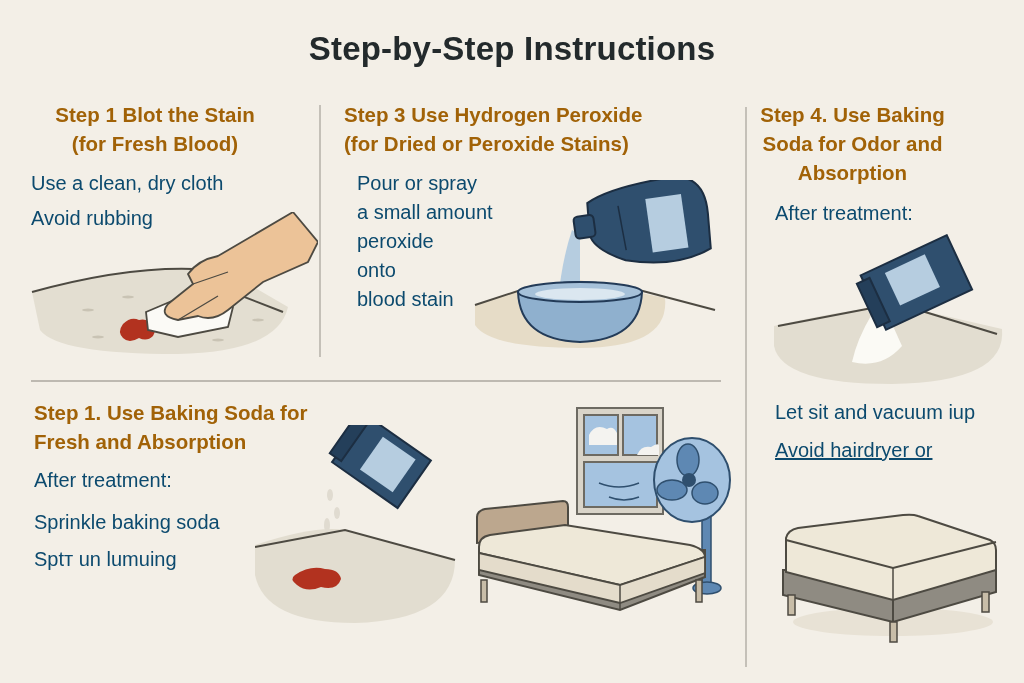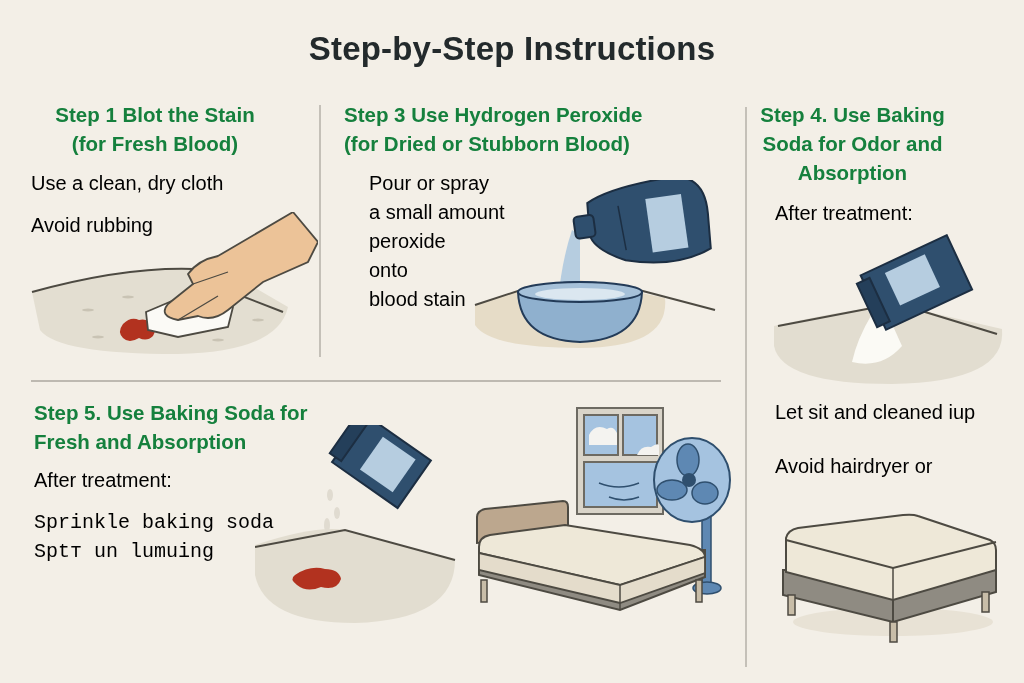--- a/index.html
+++ b/index.html
@@ -16,7 +16,7 @@
   .divider-v { position: absolute; width: 2px; background: #c4c0b8; }
   .divider-h { position: absolute; height: 2px; background: #bdb9b1; }
   .heading {
-    position: absolute; font-weight: bold; font-size: 20.5px; line-height: 29px; color: #15803d;
+    position: absolute; font-weight: bold; font-size: 20.5px; line-height: 29px; color: #a16207;
   }
   .heading.center { text-align: center; }
   .body-text {

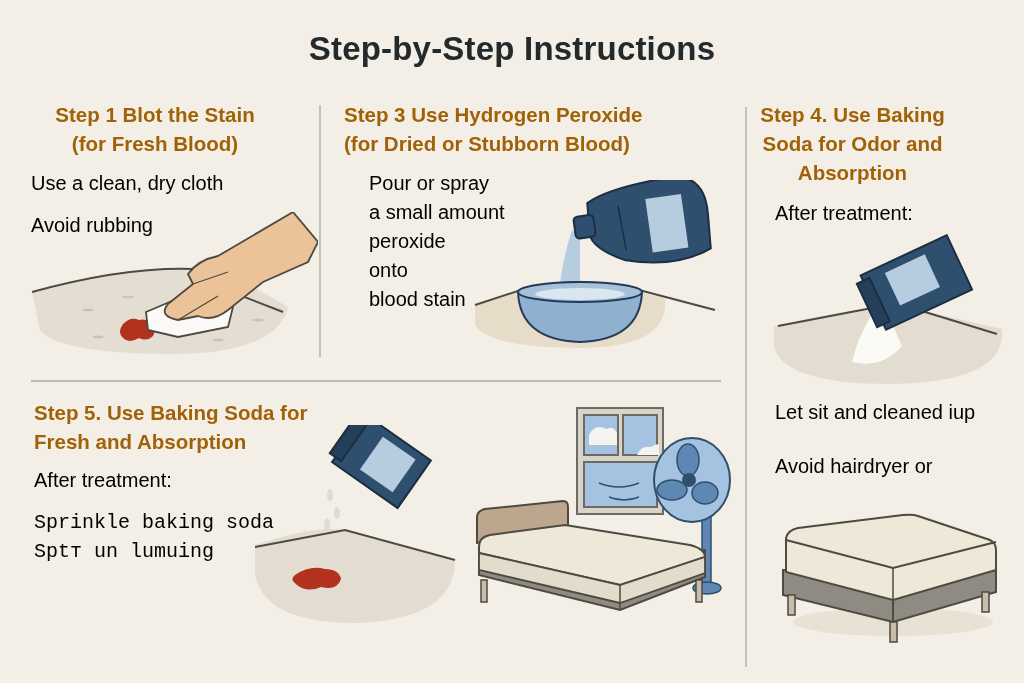--- a/index.html
+++ b/index.html
@@ -67,7 +67,7 @@
 <section>
   <div class="heading" style="left:344px; top:100px;">
     <span class="line">Step 3  Use Hydrogen Peroxide</span>
-    <span class="line">(for Dried or Stubborn Blood)</span>
+    <span class="line">(for Dried or Peroxide Stains)</span>
   </div>
   <div class="body-text" style="left:357px; top:169px;margin-left:12px;">
     <span class="line">Pour or spray</span>

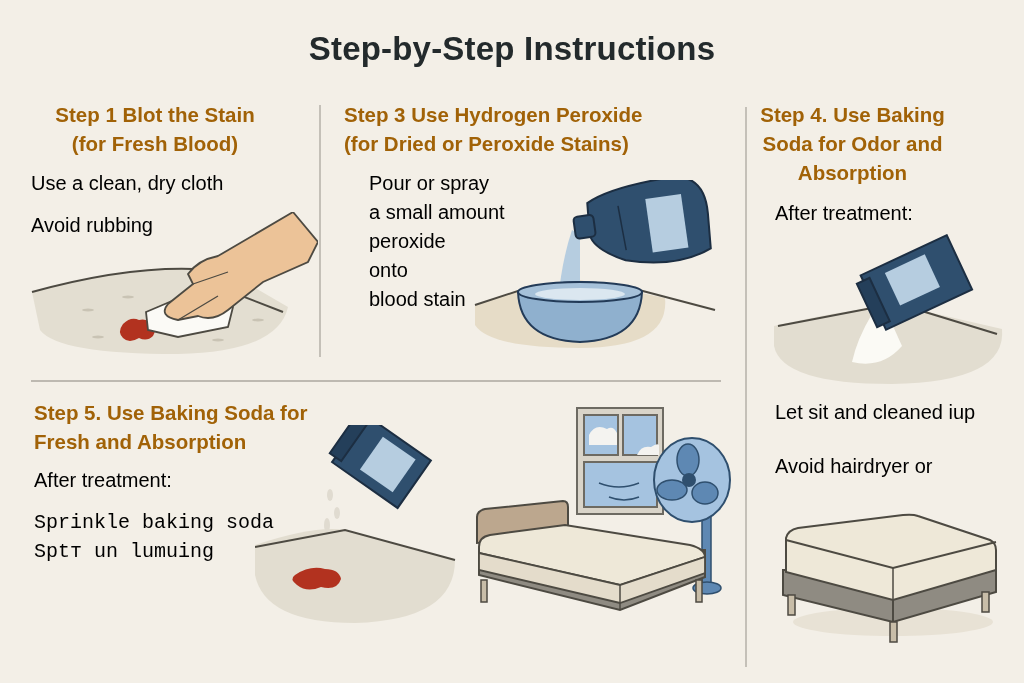--- a/index.html
+++ b/index.html
@@ -20,7 +20,7 @@
   }
   .heading.center { text-align: center; }
   .body-text {
-    position: absolute; font-size: 20px; line-height: 29px; color: #000000; white-space: nowrap;
+    position: absolute; font-size: 20px; line-height: 29px; color: #0c4a6e; white-space: nowrap;
   }
   .line { display: block; }
   .illus { position: absolute; }

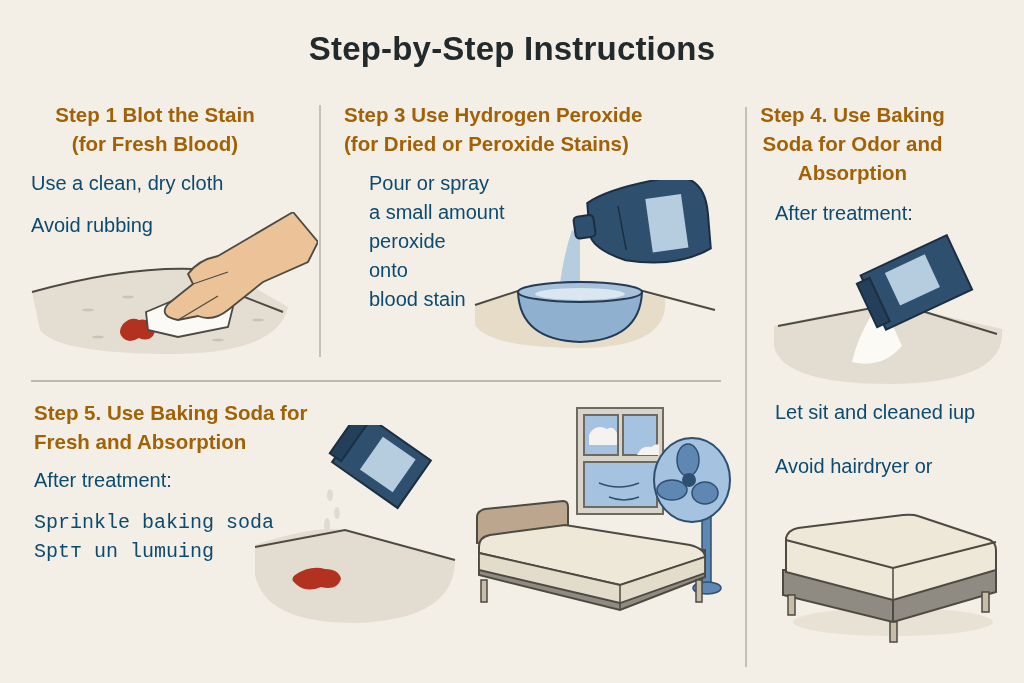--- a/index.html
+++ b/index.html
@@ -69,7 +69,7 @@
     <span class="line">Step 3  Use Hydrogen Peroxide</span>
     <span class="line">(for Dried or Peroxide Stains)</span>
   </div>
-  <div class="body-text" style="left:357px; top:169px;margin-left:12px;">
+  <div class="body-text" style="left:357px; top:169px;">
     <span class="line">Pour or spray</span>
     <span class="line">a small amount</span>
     <span class="line">peroxide</span>

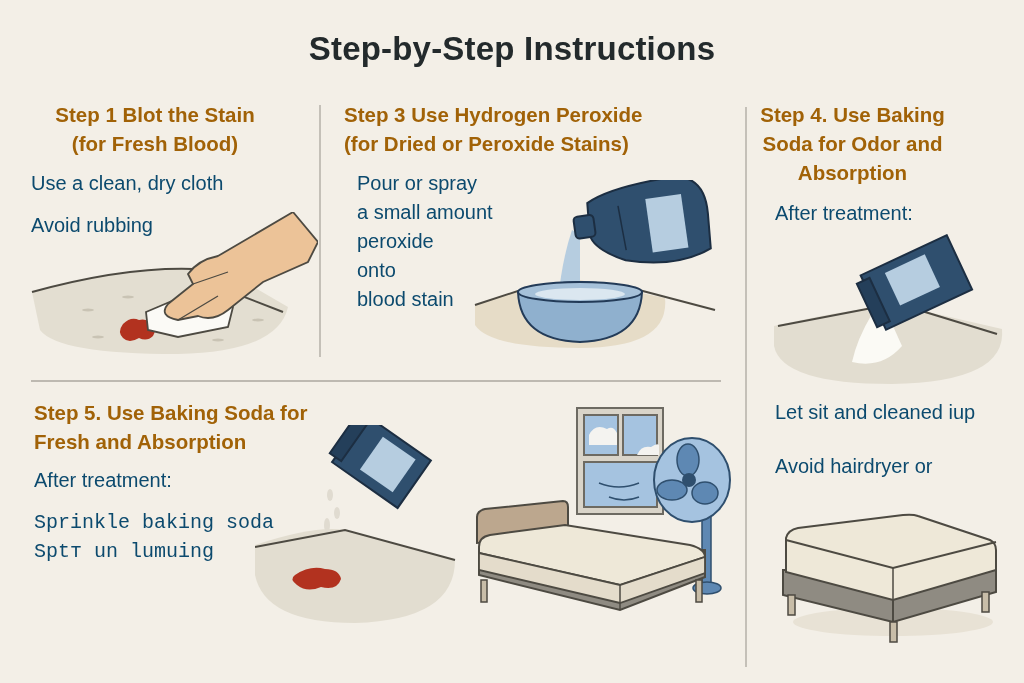--- a/index.html
+++ b/index.html
@@ -42,7 +42,7 @@
   </div>
   <div class="body-text" style="left:31px; top:169px;">
     <span class="line">Use a clean, dry cloth</span>
-    <span class="line" style="margin-top:13px;">Avoid rubbing</span>
+    <span class="line" style="margin-top:6px;">Avoid rubbing</span>
   </div>
   <div class="illus" style="left:28px; top:212px;">
     <svg width="290" height="145" viewBox="0 0 290 145">

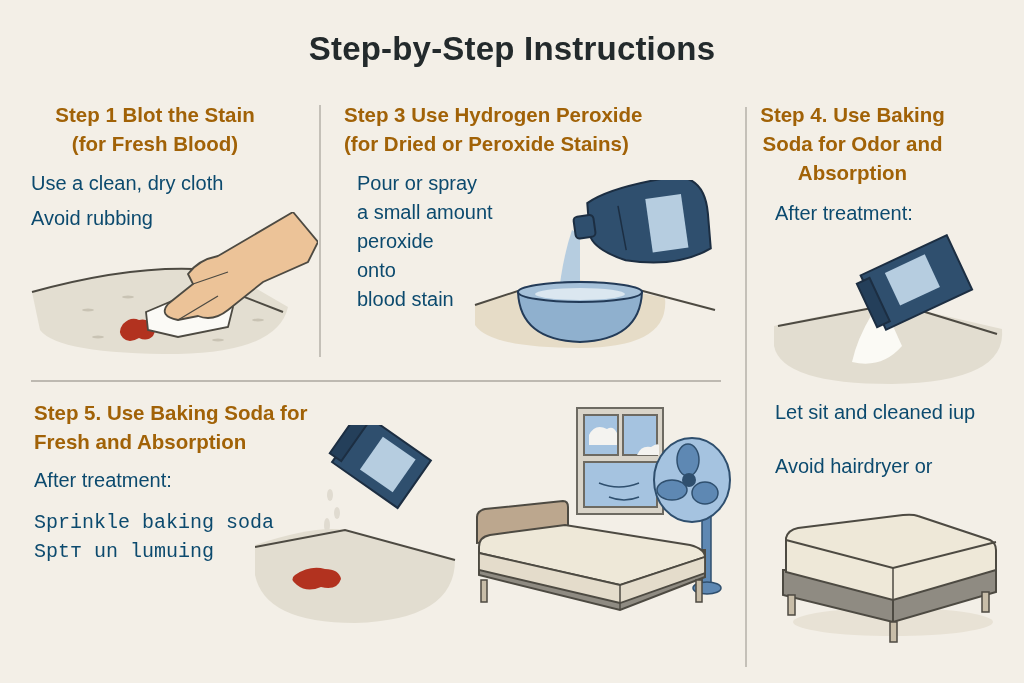--- a/index.html
+++ b/index.html
@@ -134,7 +134,7 @@
 
 <section>
   <div class="heading" style="left:34px; top:398px;">
-    <span class="line">Step 5. Use Baking Soda for</span>
+    <span class="line">Step 1. Use Baking Soda for</span>
     <span class="line">Fresh and Absorption</span>
   </div>
   <div class="body-text" style="left:34px; top:466px;">After treatment:</div>

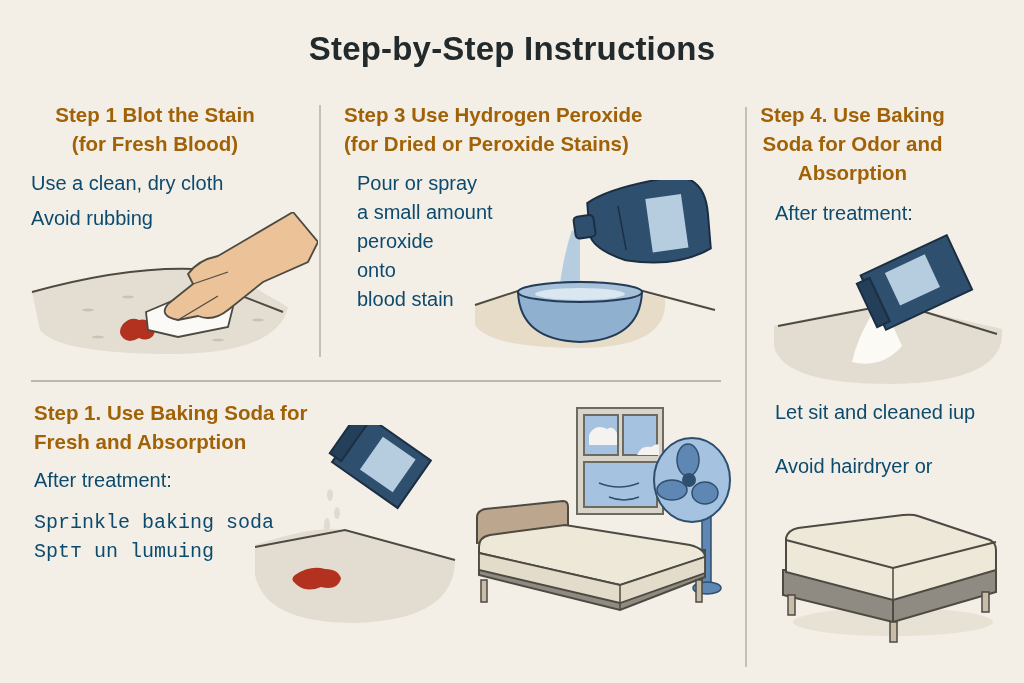--- a/index.html
+++ b/index.html
@@ -114,7 +114,7 @@
     </svg>
   </div>
   <div class="body-text" style="left:775px; top:398px;">
-    <span class="line">Let sit and cleaned iup</span>
+    <span class="line">Let sit and vacuum iup</span>
     <span class="line" style="margin-top:25px;">Avoid hairdryer or</span>
   </div>
   <div class="illus" style="left:778px; top:510px;">

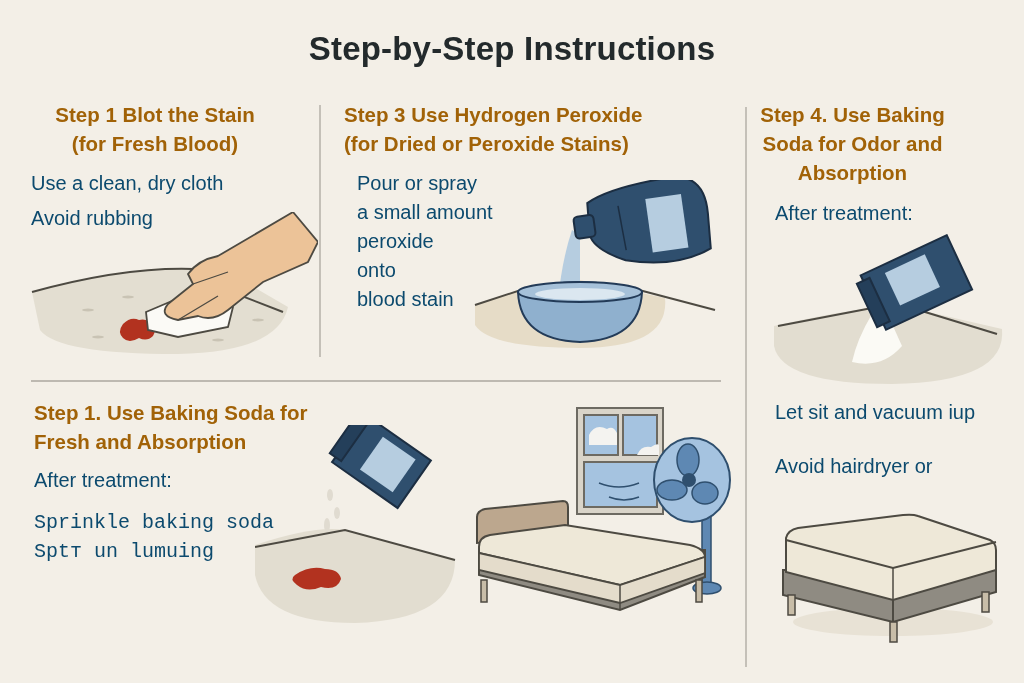--- a/index.html
+++ b/index.html
@@ -115,7 +115,7 @@
   </div>
   <div class="body-text" style="left:775px; top:398px;">
     <span class="line">Let sit and vacuum iup</span>
-    <span class="line" style="margin-top:25px;">Avoid hairdryer or</span>
+    <span class="line" style="margin-top:9px;text-decoration:underline;">Avoid hairdryer or</span>
   </div>
   <div class="illus" style="left:778px; top:510px;">
     <svg width="225" height="135" viewBox="0 0 225 135">

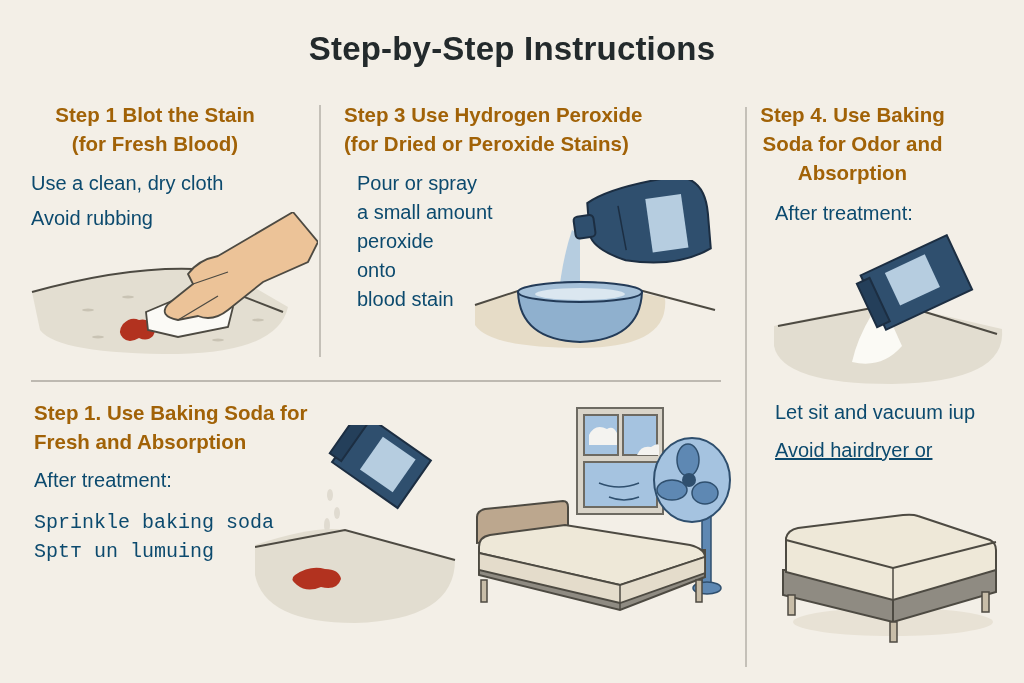--- a/index.html
+++ b/index.html
@@ -138,7 +138,7 @@
     <span class="line">Fresh and Absorption</span>
   </div>
   <div class="body-text" style="left:34px; top:466px;">After treatment:</div>
-  <div class="body-text" style="left:34px; top:508px;font-family:Liberation Mono, monospace;">
+  <div class="body-text" style="left:34px; top:508px;">
     <span class="line">Sprinkle baking soda</span>
     <span class="line" style="">Sptт un lumuing</span>
   </div>

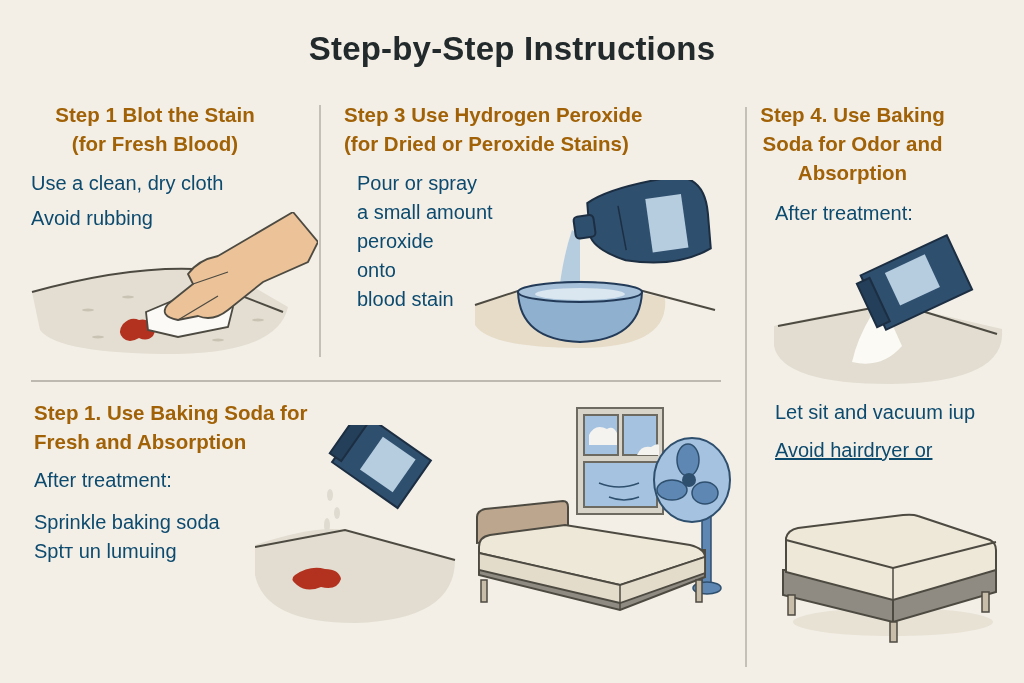--- a/index.html
+++ b/index.html
@@ -140,7 +140,7 @@
   <div class="body-text" style="left:34px; top:466px;">After treatment:</div>
   <div class="body-text" style="left:34px; top:508px;">
     <span class="line">Sprinkle baking soda</span>
-    <span class="line" style="">Sptт un lumuing</span>
+    <span class="line" style="margin-top:8px;">Sptт un lumuing</span>
   </div>
   <div class="illus" style="left:255px; top:425px;">
     <svg width="210" height="200" viewBox="0 0 210 200">

